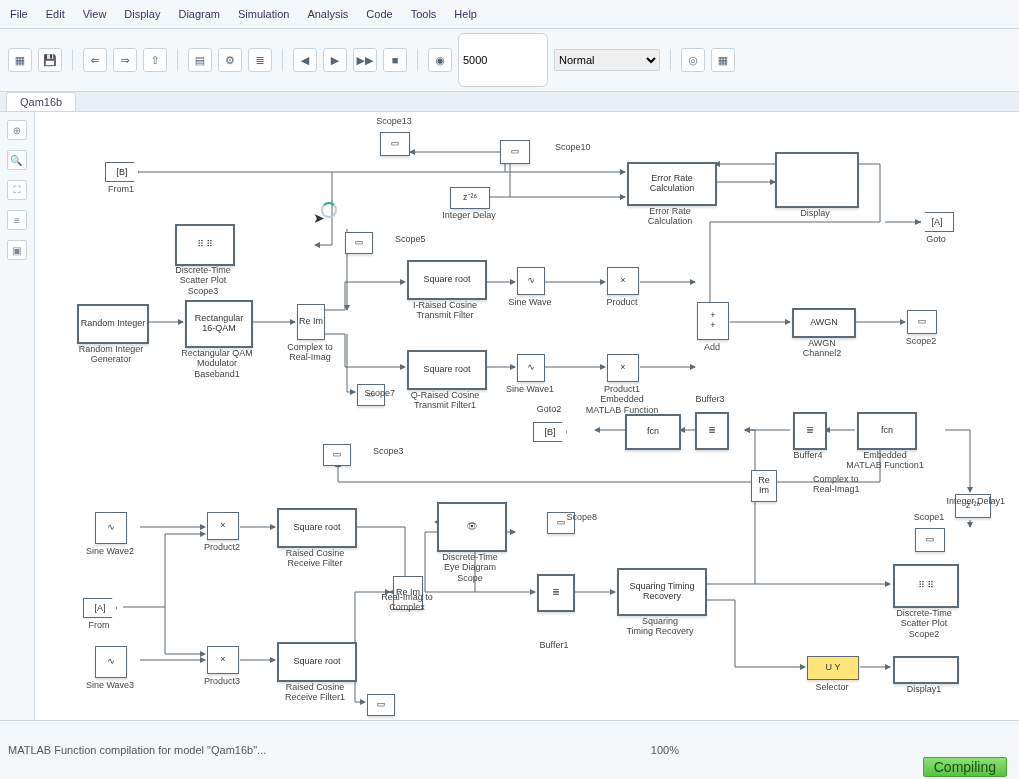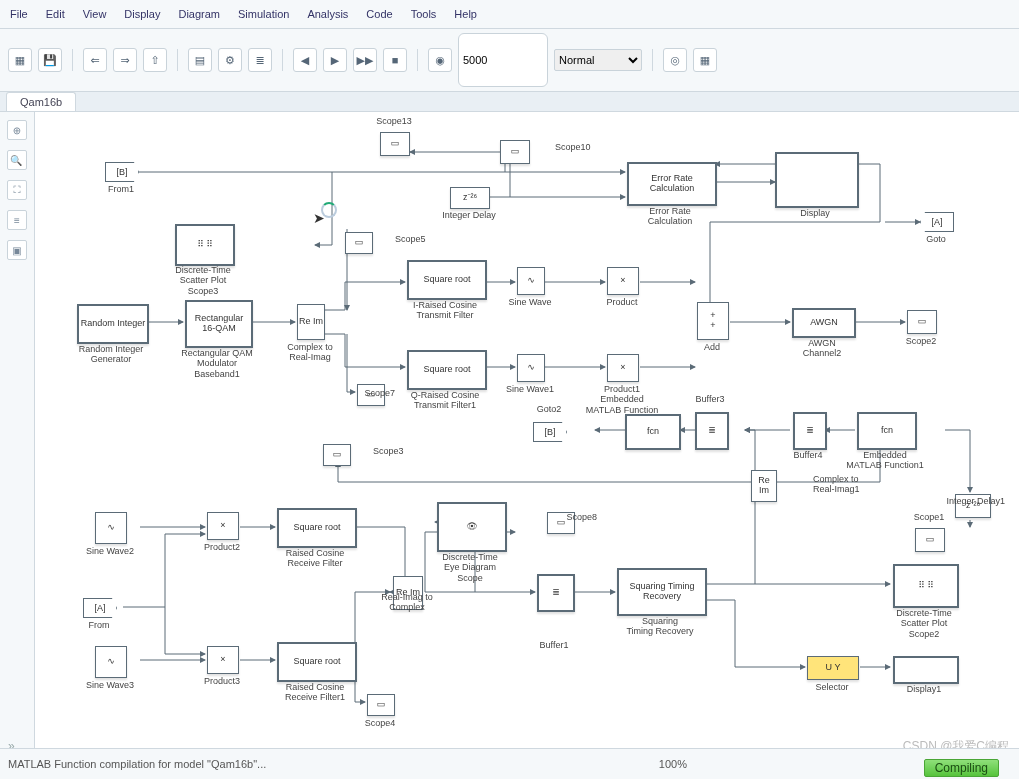--- a/index.html
+++ b/index.html
@@ -9,7 +9,7 @@
   .tbtn{width:22px;height:22px;border:1px solid #c9d3da;border-radius:3px;display:flex;align-items:center;justify-content:center;background:#fff;color:#567}
   .sep{width:1px;height:22px;background:#cfd8df;margin:0 4px}
   .tinput{width:80px;height:20px;border:1px solid #c9d3da;border-radius:6px;padding:16px 4px;font-size:11px}
-  .tselect{width:88px;height:22px;border:1px solid #c9d3da;border-radius:2px;font-size:11px}
+  .tselect{width:106px;height:22px;border:1px solid #c9d3da;border-radius:2px;font-size:11px}
   .tabrow{background:#e9eff4;border-bottom:1px solid #cfd8df;padding:0 6px}
   .tab{display:inline-block;background:#fff;border:1px solid #cfd8df;border-bottom:none;padding:3px 13px;font-size:11px;color:#445;border-radius:3px 3px 0 0}
   .workspace{position:relative;display:flex;height:670px}

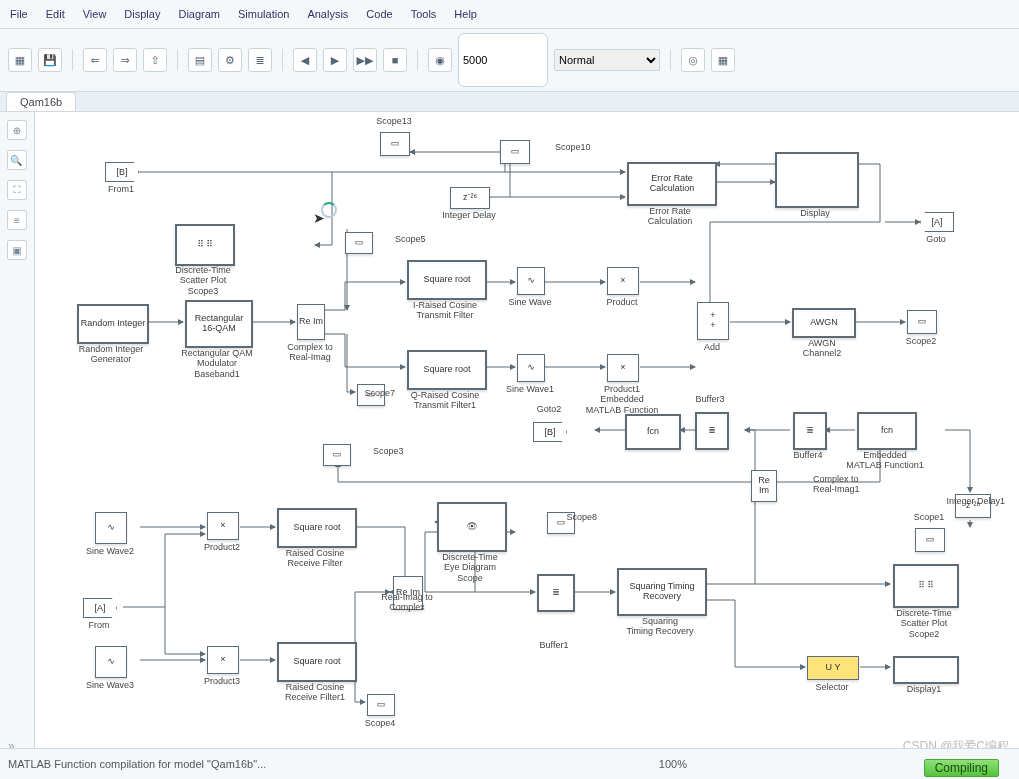--- a/index.html
+++ b/index.html
@@ -25,7 +25,7 @@
   .tag.left{clip-path:polygon(0 0,85% 0,100% 50%,85% 100%,0 100%)}
   .tag.right{clip-path:polygon(15% 0,100% 0,100% 100%,15% 100%,0 50%)}
   .selector{background:#ffe47a}
-  .statusbar{position:absolute;bottom:0;left:0;right:0;height:22px;border-top:1px solid #cfd8df;background:#f5f8fa;display:flex;align-items:center;font-size:11px;color:#555;padding:4px 8px;gap:24px}
+  .statusbar{position:absolute;bottom:0;left:0;right:0;height:22px;border-top:1px solid #cfd8df;background:#f5f8fa;display:flex;align-items:center;font-size:11px;color:#555;padding:18px 8px;gap:32px}
   .compile{position:absolute;right:20px;bottom:2px;background:linear-gradient(#8fe07a,#56c33c);color:#1a4d12;border:1px solid #4aa636;padding:1px 10px;font-size:12px;border-radius:2px}
   .watermark{position:absolute;right:10px;bottom:24px;color:#bbb;font-size:12px}
   .chev{position:absolute;left:8px;bottom:26px;color:#9aa;font-size:12px}

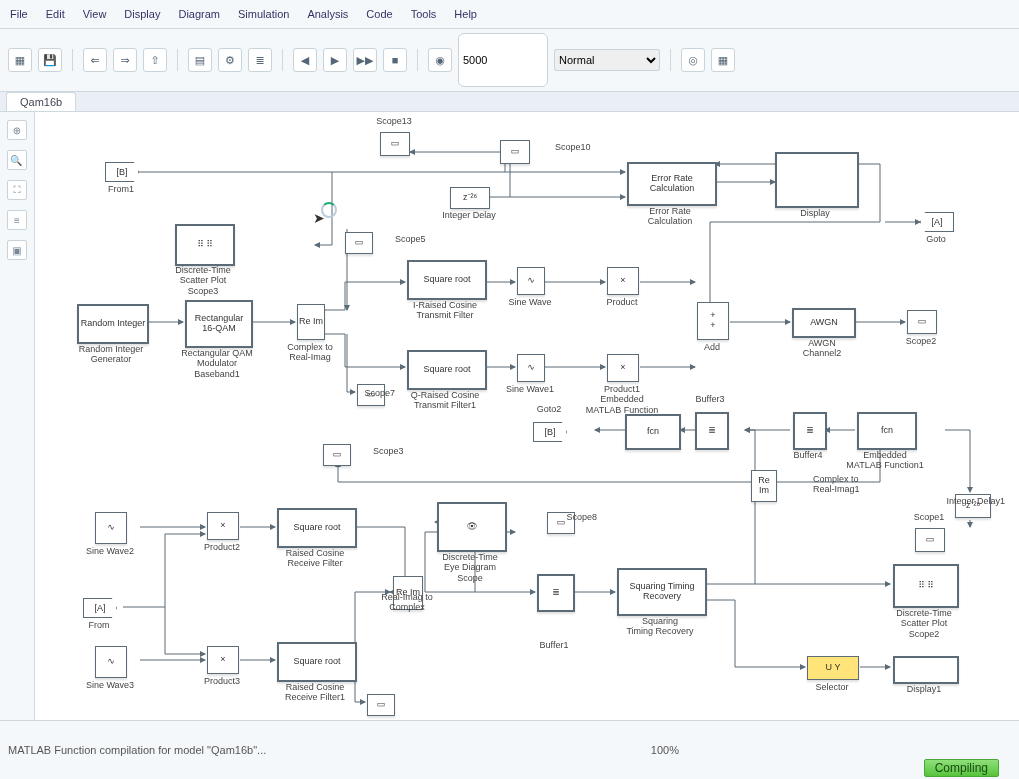--- a/index.html
+++ b/index.html
@@ -26,7 +26,7 @@
   .tag.right{clip-path:polygon(15% 0,100% 0,100% 100%,15% 100%,0 50%)}
   .selector{background:#ffe47a}
   .statusbar{position:absolute;bottom:0;left:0;right:0;height:22px;border-top:1px solid #cfd8df;background:#f5f8fa;display:flex;align-items:center;font-size:11px;color:#555;padding:18px 8px;gap:32px}
-  .compile{position:absolute;right:20px;bottom:2px;background:linear-gradient(#8fe07a,#56c33c);color:#1a4d12;border:1px solid #4aa636;padding:1px 10px;font-size:12px;border-radius:2px}
+  .compile{position:absolute;right:12px;bottom:2px;background:linear-gradient(#8fe07a,#56c33c);color:#1a4d12;border:1px solid #4aa636;padding:1px 10px;font-size:14px;border-radius:2px}
   .watermark{position:absolute;right:10px;bottom:24px;color:#bbb;font-size:12px}
   .chev{position:absolute;left:8px;bottom:26px;color:#9aa;font-size:12px}
   .cursor{position:absolute;left:278px;top:98px;font-size:14px;pointer-events:none}

